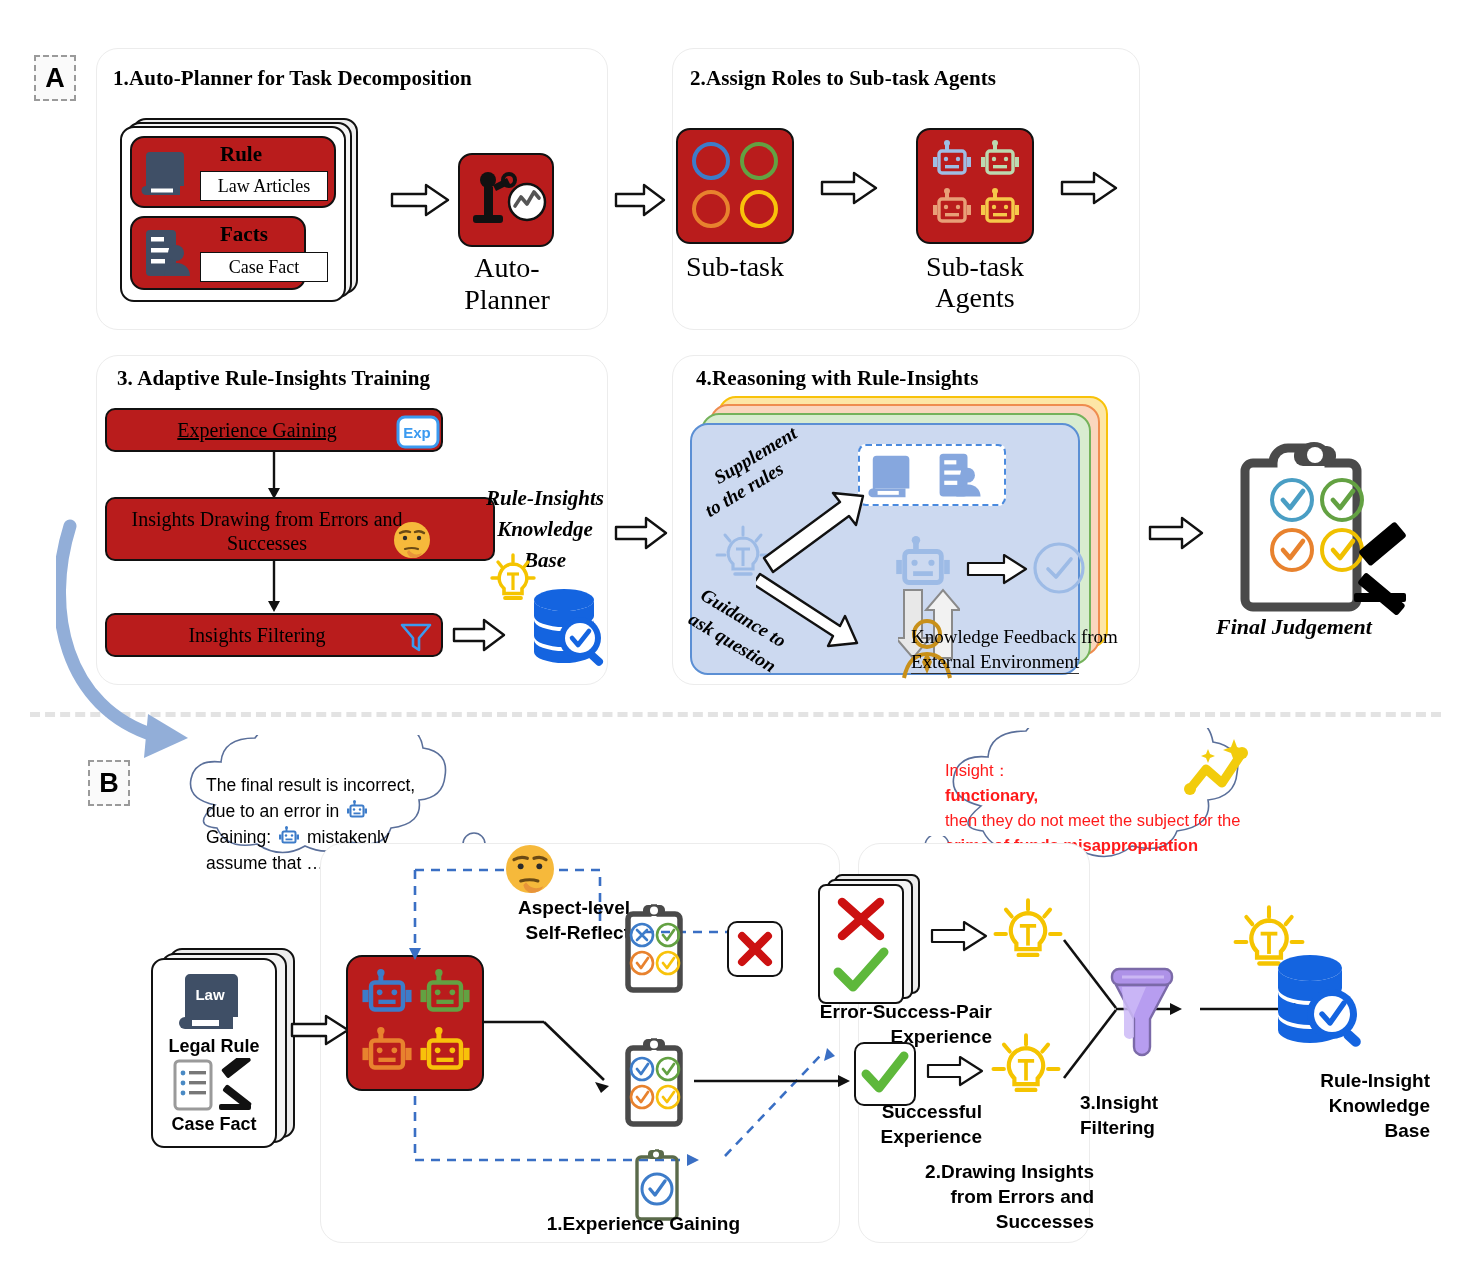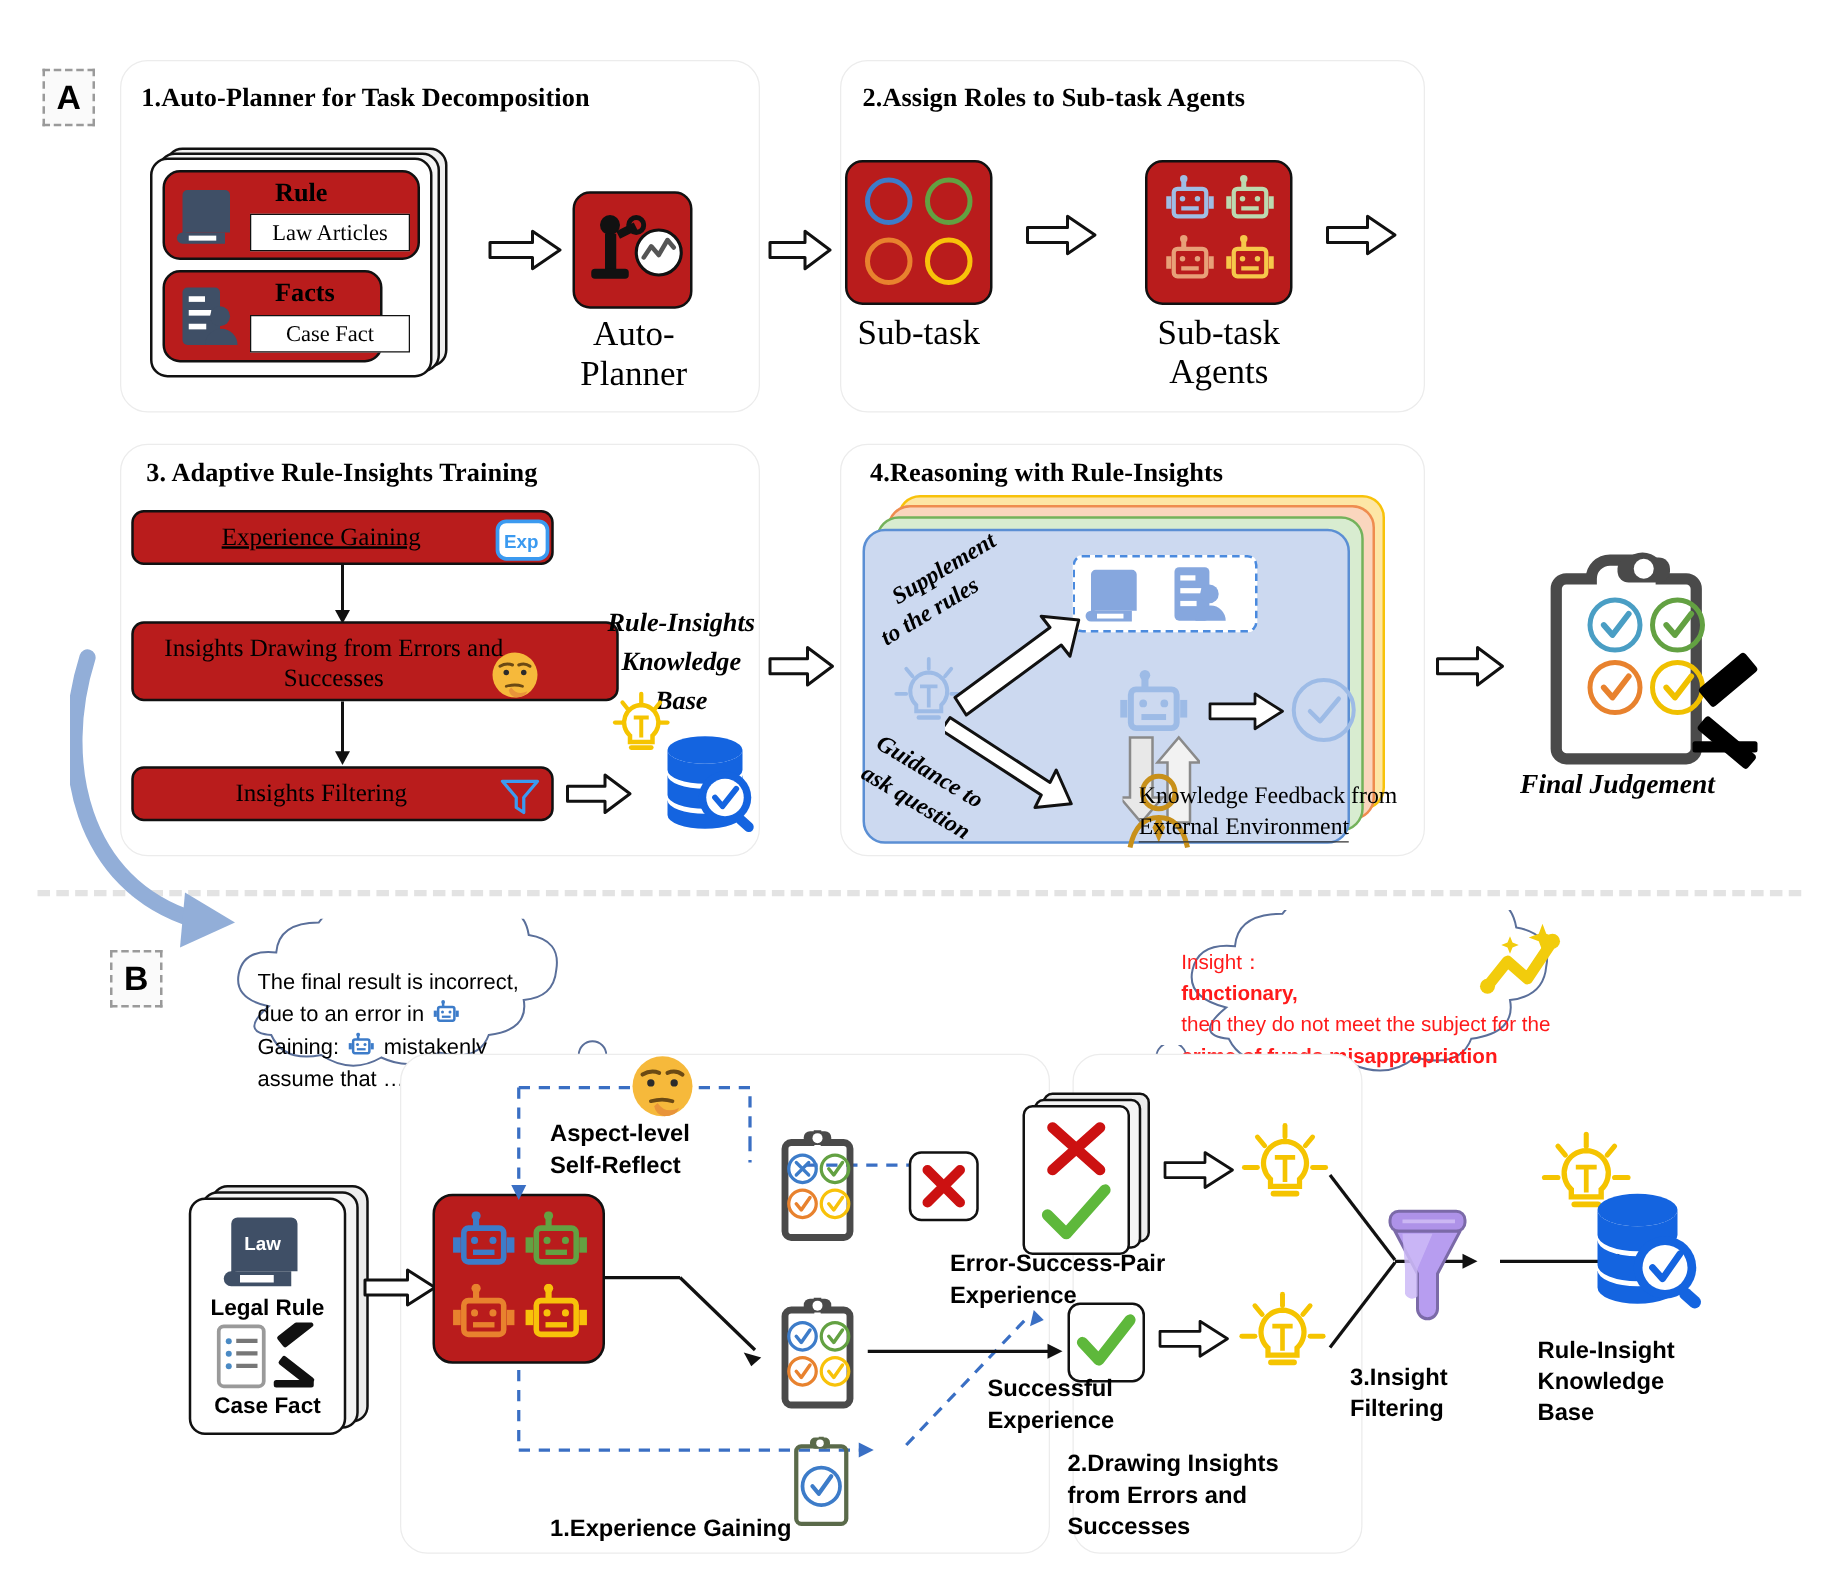--- a/index.html
+++ b/index.html
@@ -52,7 +52,7 @@
   }
   .insight-txt b { font-weight:bold; }
 
-  .bt { font-family:"Liberation Sans", sans-serif; font-weight:bold; font-size:19px; text-align:left; line-height:24px; }
+  .bt { font-family:"Liberation Sans", sans-serif; font-weight:bold; font-size:19px; text-align:right; line-height:24px; }
   .it-serif { font-family:"Liberation Serif", serif; font-style:italic; font-weight:bold; }
 </style>
 </head>

